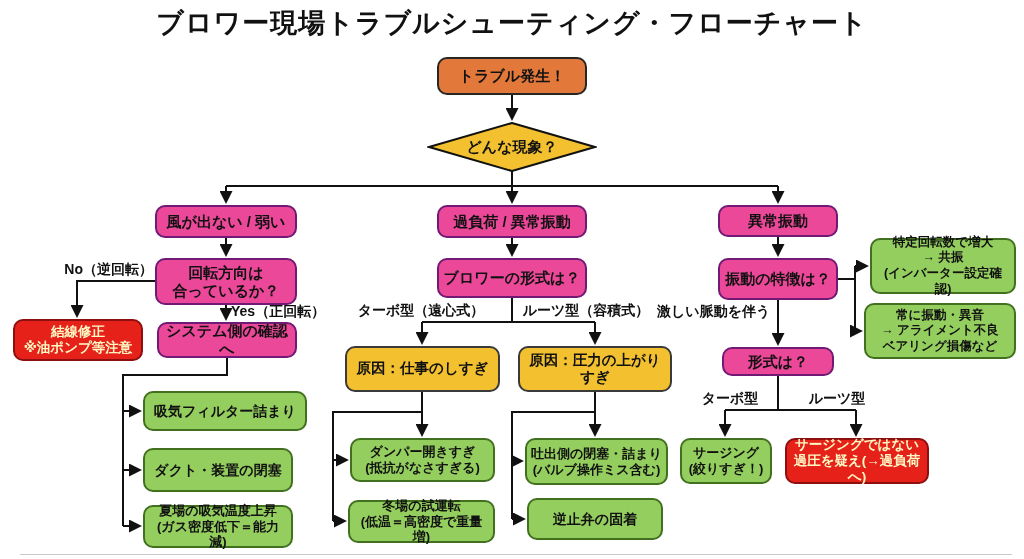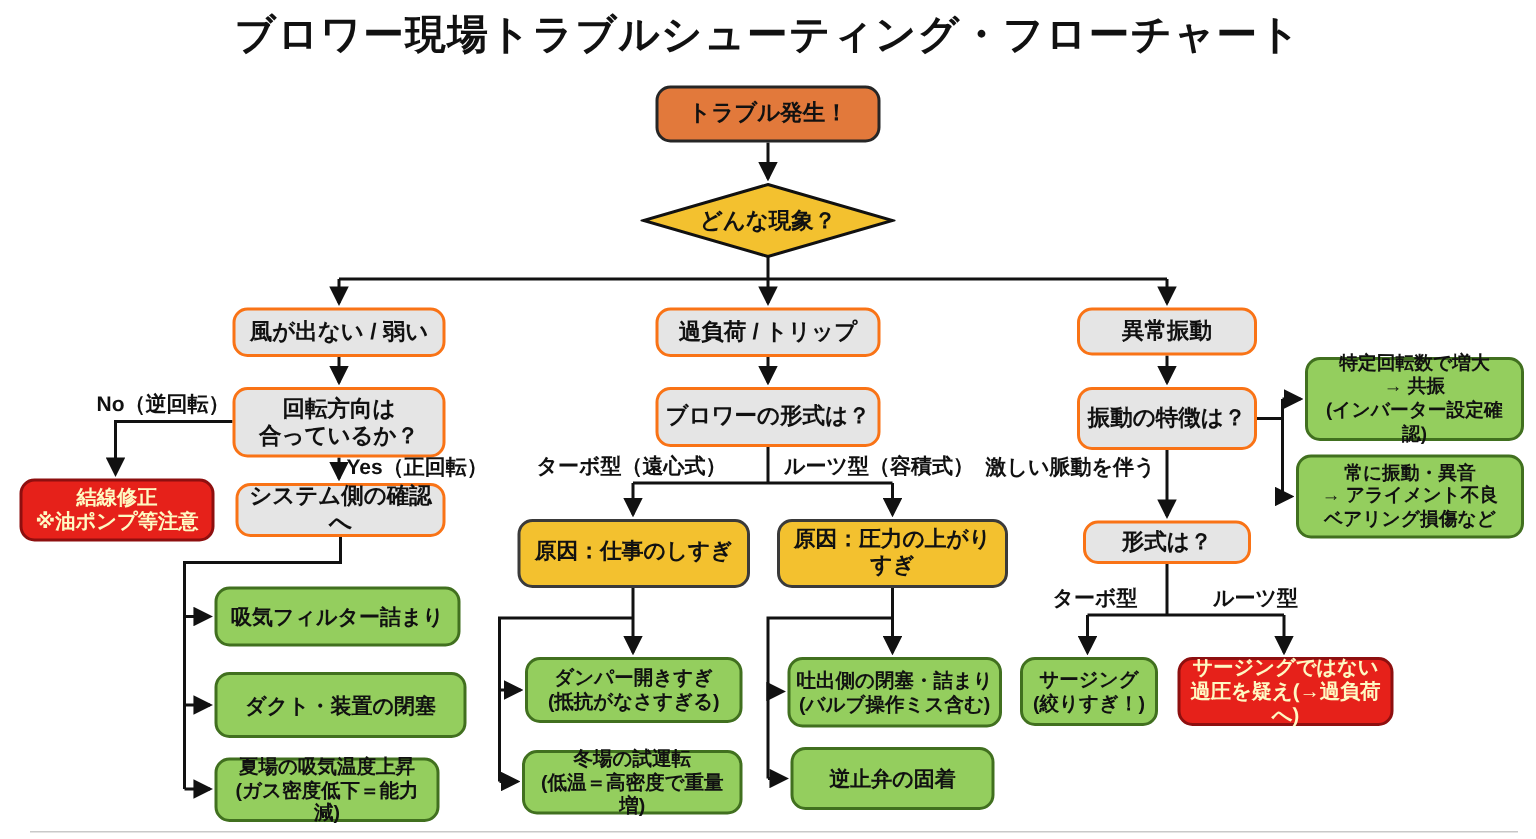--- a/index.html
+++ b/index.html
@@ -17,7 +17,7 @@
     text-align:center;font-weight:bold;white-space:pre-line;box-sizing:border-box;
     border-radius:10px;line-height:1.2;padding:2px 4px;
   }
-  .white {background:#e5e5e5;border:2px solid #f97316;font-size:15px;}
+  .white {background:#ec4899;border:2px solid #701a75;font-size:15px;}
   .green {background:#94ce5e;border:2px solid #41701f;font-size:13px;}
   .green.one{font-size:14px;}
   .green.tri{font-size:12.5px;line-height:1.25;}

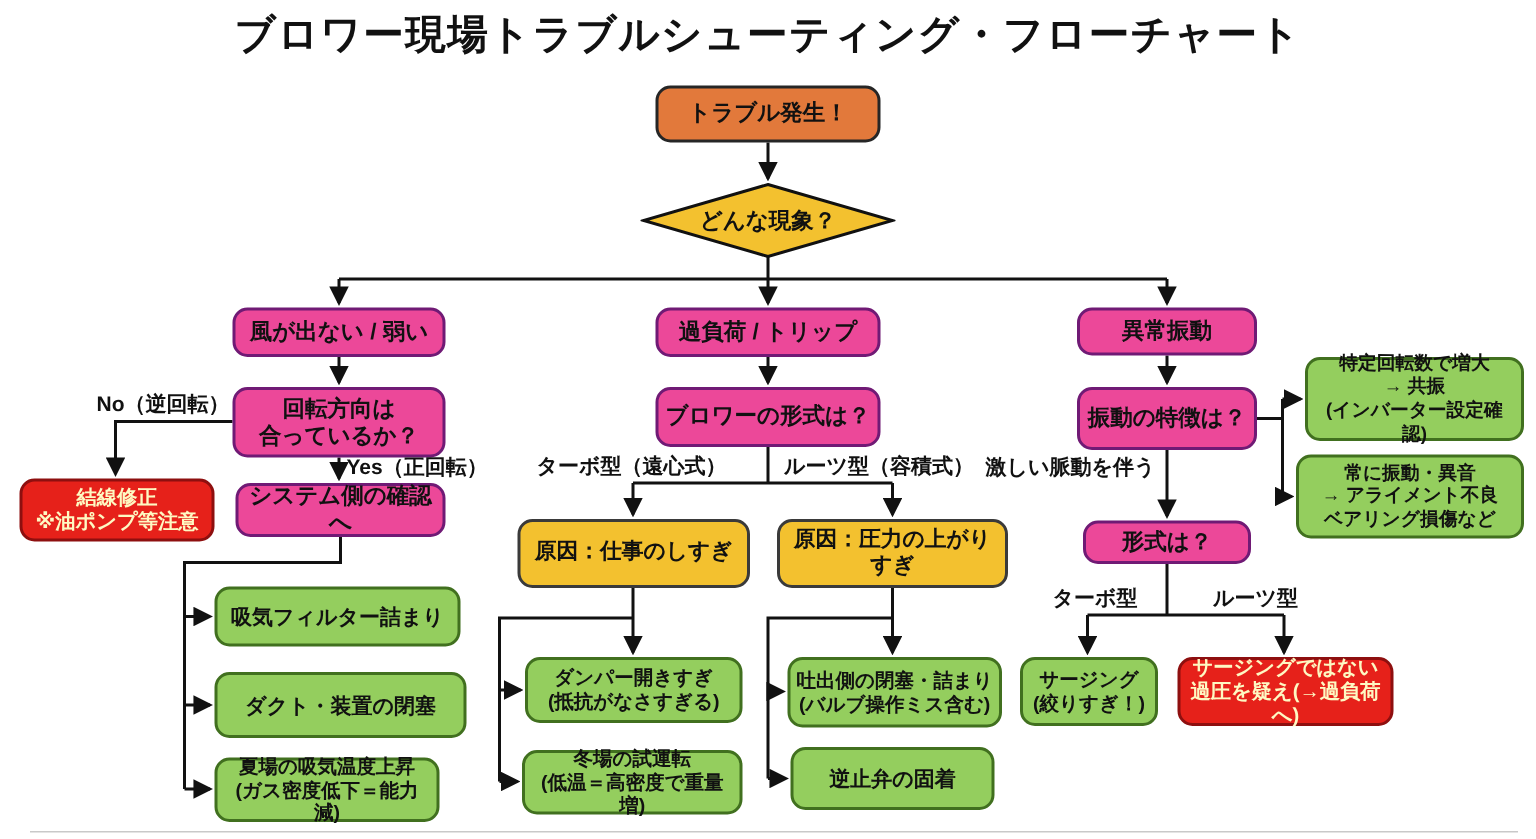--- a/index.html
+++ b/index.html
@@ -98,7 +98,7 @@
   </div>
 
   <div class="node white" style="left:155px;top:205px;width:142px;height:33px;">風が出ない / 弱い</div>
-  <div class="node white" style="left:437px;top:205px;width:150px;height:33px;">過負荷 / トリップ</div>
+  <div class="node white" style="left:437px;top:205px;width:150px;height:33px;">過負荷 / 異常振動</div>
   <div class="node white" style="left:718px;top:205px;width:120px;height:32px;">異常振動</div>
 
   <div class="node white" style="left:155px;top:258px;width:142px;height:47px;">回転方向は

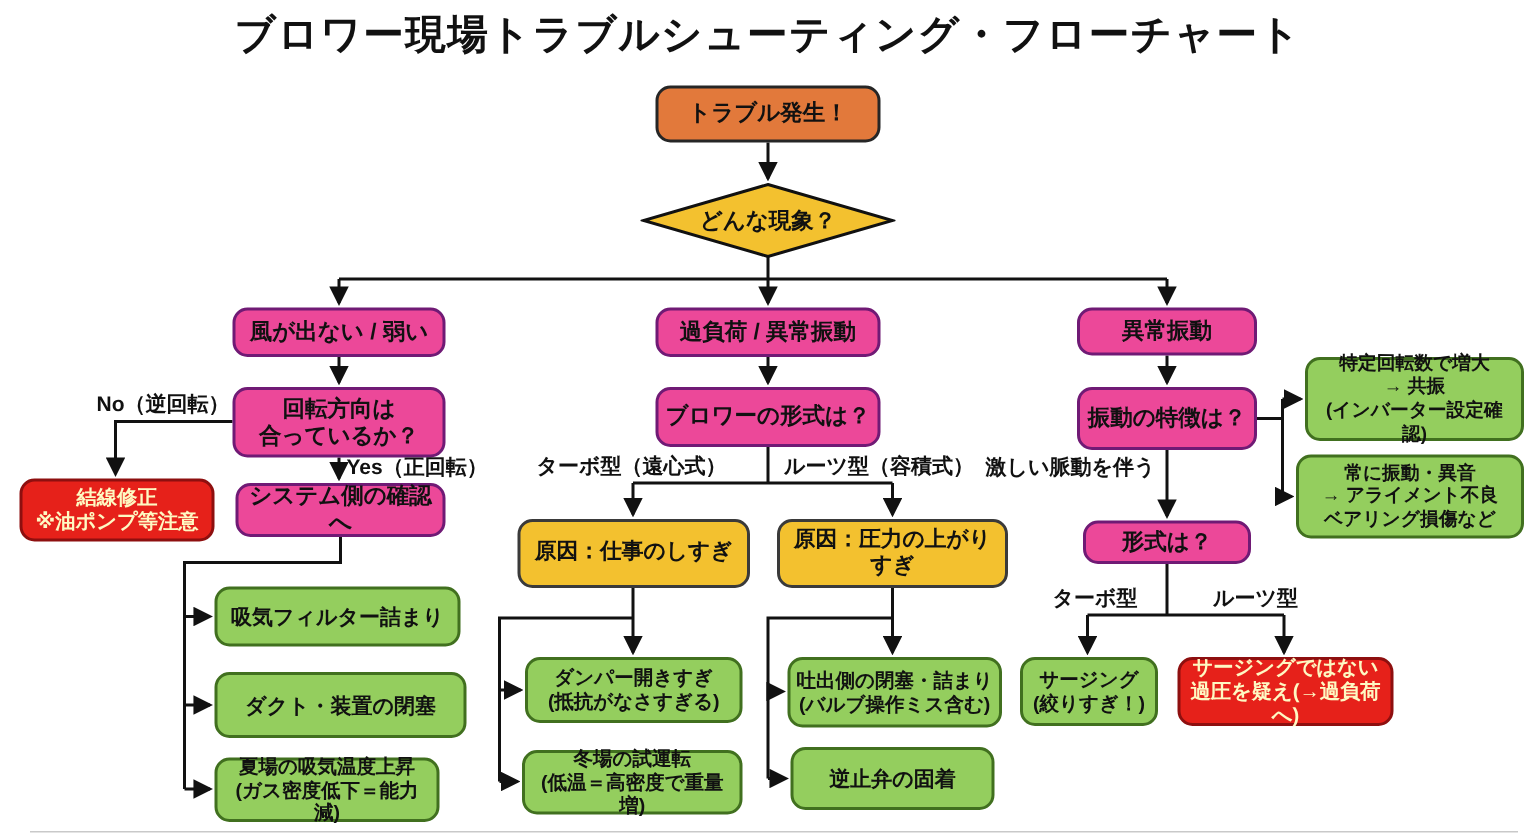--- a/index.html
+++ b/index.html
@@ -109,7 +109,7 @@
 ※油ポンプ等注意</div>
   <div class="node white" style="left:157px;top:322px;width:140px;height:36px;">システム側の確認へ</div>
   <div class="node green one" style="left:143px;top:391px;width:164px;height:40px;">吸気フィルター詰まり</div>
-  <div class="node green one" style="left:143px;top:448px;width:168px;height:44px;text-align:center;">ダクト・装置の閉塞</div>
+  <div class="node green one" style="left:143px;top:448px;width:150px;height:44px;text-align:center;">ダクト・装置の閉塞</div>
   <div class="node green" style="left:143px;top:505px;width:150px;height:43px;">夏場の吸気温度上昇
 (ガス密度低下＝能力減)</div>
 

